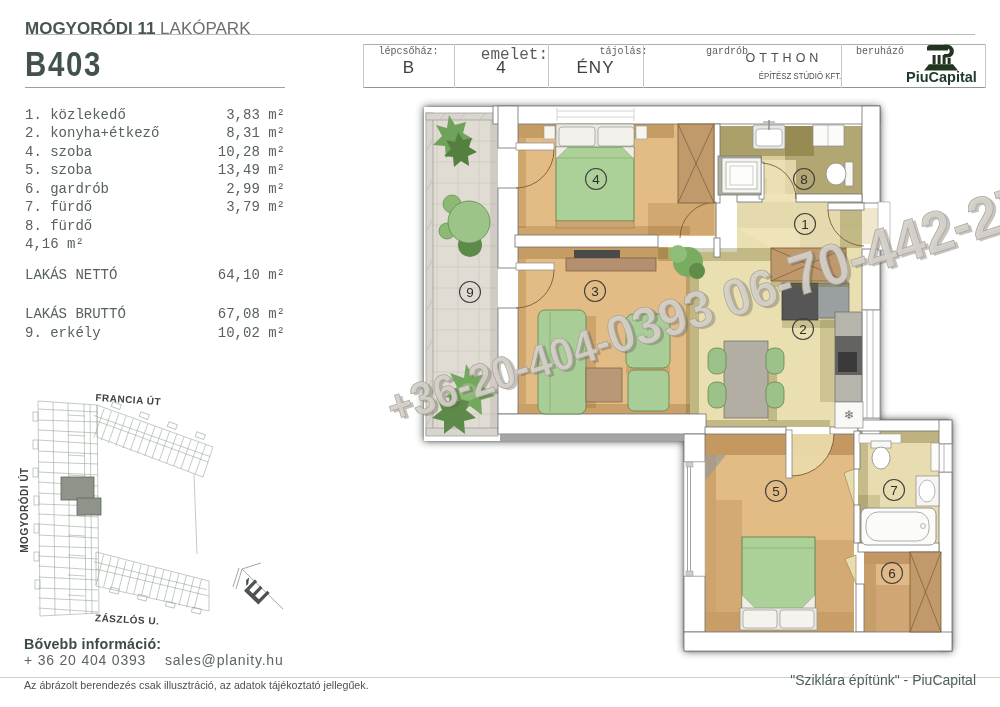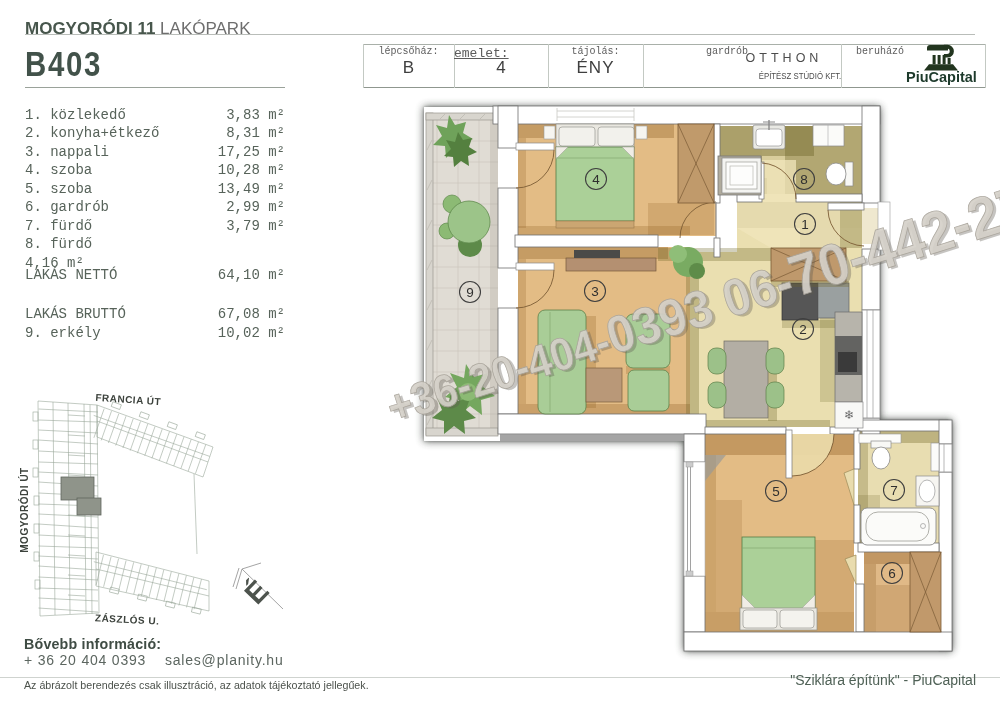--- a/index.html
+++ b/index.html
@@ -32,7 +32,7 @@
 <div class="abs mono" style="left:363px;top:46px;width:91px;text-align:center;font-size:10px;color:#5c5c5c;">lépcsőház:</div>
 <div class="abs" style="left:363px;top:58px;width:91px;text-align:center;font-size:17px;color:#3f3f3f;">B</div>
 
-<div class="abs mono" style="left:454px;top:46px;width:94px;text-align:left;font-size:13px;color:#5c5c5c;text-decoration:underline;">emelet:</div>
+<div class="abs mono" style="left:454px;top:46px;width:94px;text-align:right;font-size:16px;color:#5c5c5c;">emelet:</div>
 <div class="abs" style="left:454px;top:58px;width:94px;text-align:center;font-size:17px;color:#3f3f3f;">4</div>
 
 <div class="abs mono" style="left:548px;top:46px;width:95px;text-align:center;font-size:10px;color:#5c5c5c;">tájolás:</div>

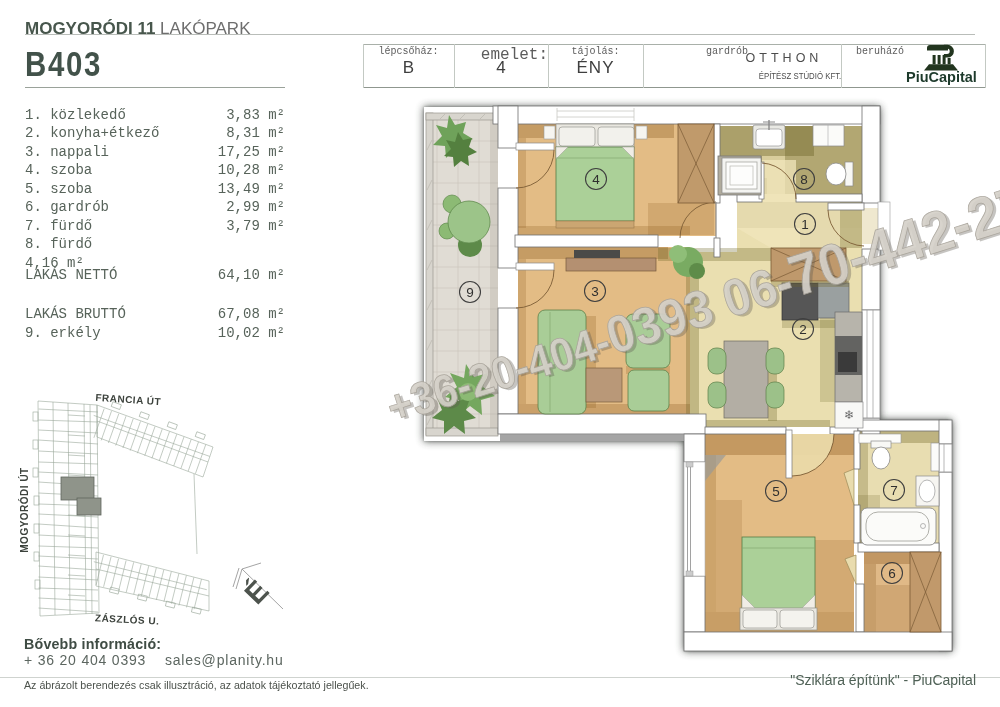--- a/index.html
+++ b/index.html
@@ -35,7 +35,7 @@
 <div class="abs mono" style="left:454px;top:46px;width:94px;text-align:right;font-size:16px;color:#5c5c5c;">emelet:</div>
 <div class="abs" style="left:454px;top:58px;width:94px;text-align:center;font-size:17px;color:#3f3f3f;">4</div>
 
-<div class="abs mono" style="left:548px;top:46px;width:95px;text-align:center;font-size:10px;color:#5c5c5c;">tájolás:</div>
+<div class="abs mono" style="left:548px;top:46px;width:95px;text-align:center;font-size:10px;color:#5c5c5c;padding-left:28px;">tájolás:</div>
 <div class="abs" style="left:548px;top:58px;width:95px;text-align:center;font-size:17px;color:#3f3f3f;letter-spacing:1px;">ÉNY</div>
 
 <div class="abs mono" style="left:706px;top:46px;font-size:10px;color:#5c5c5c;">gardrób</div>

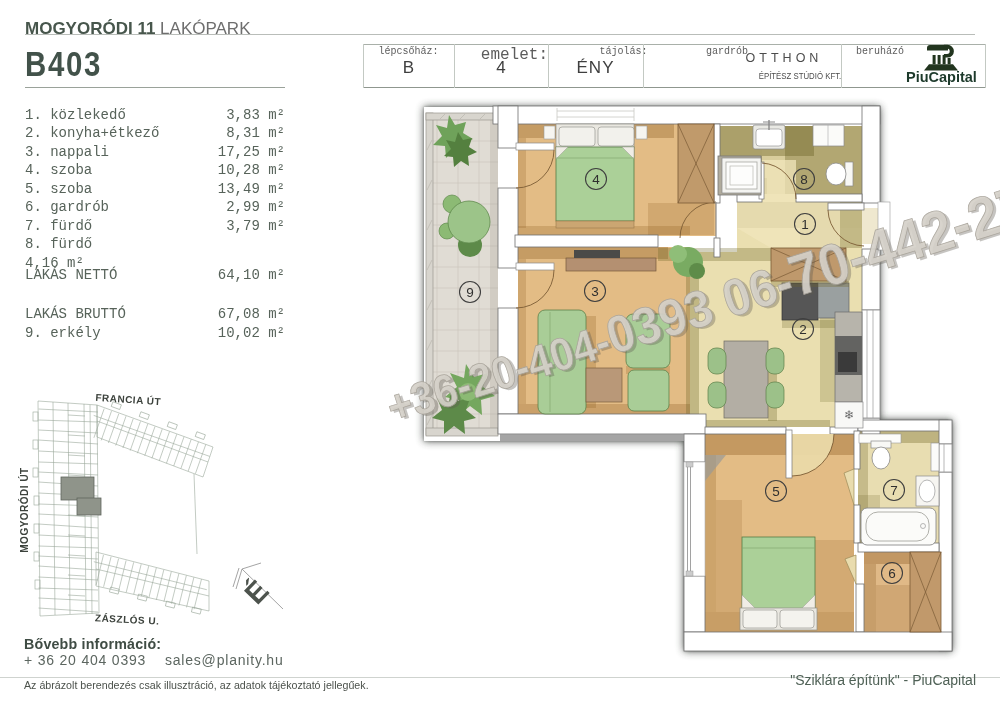--- a/index.html
+++ b/index.html
@@ -54,10 +54,6 @@
   <div style="display:flex;justify-content:space-between;">
       <span>2. konyha+étkező</span>
       <span>8,31 m²</span>
-    </div>
-  <div style="display:flex;justify-content:space-between;">
-      <span>3. nappali</span>
-      <span>17,25 m²</span>
     </div>
   <div style="display:flex;justify-content:space-between;">
       <span>4. szoba</span>

